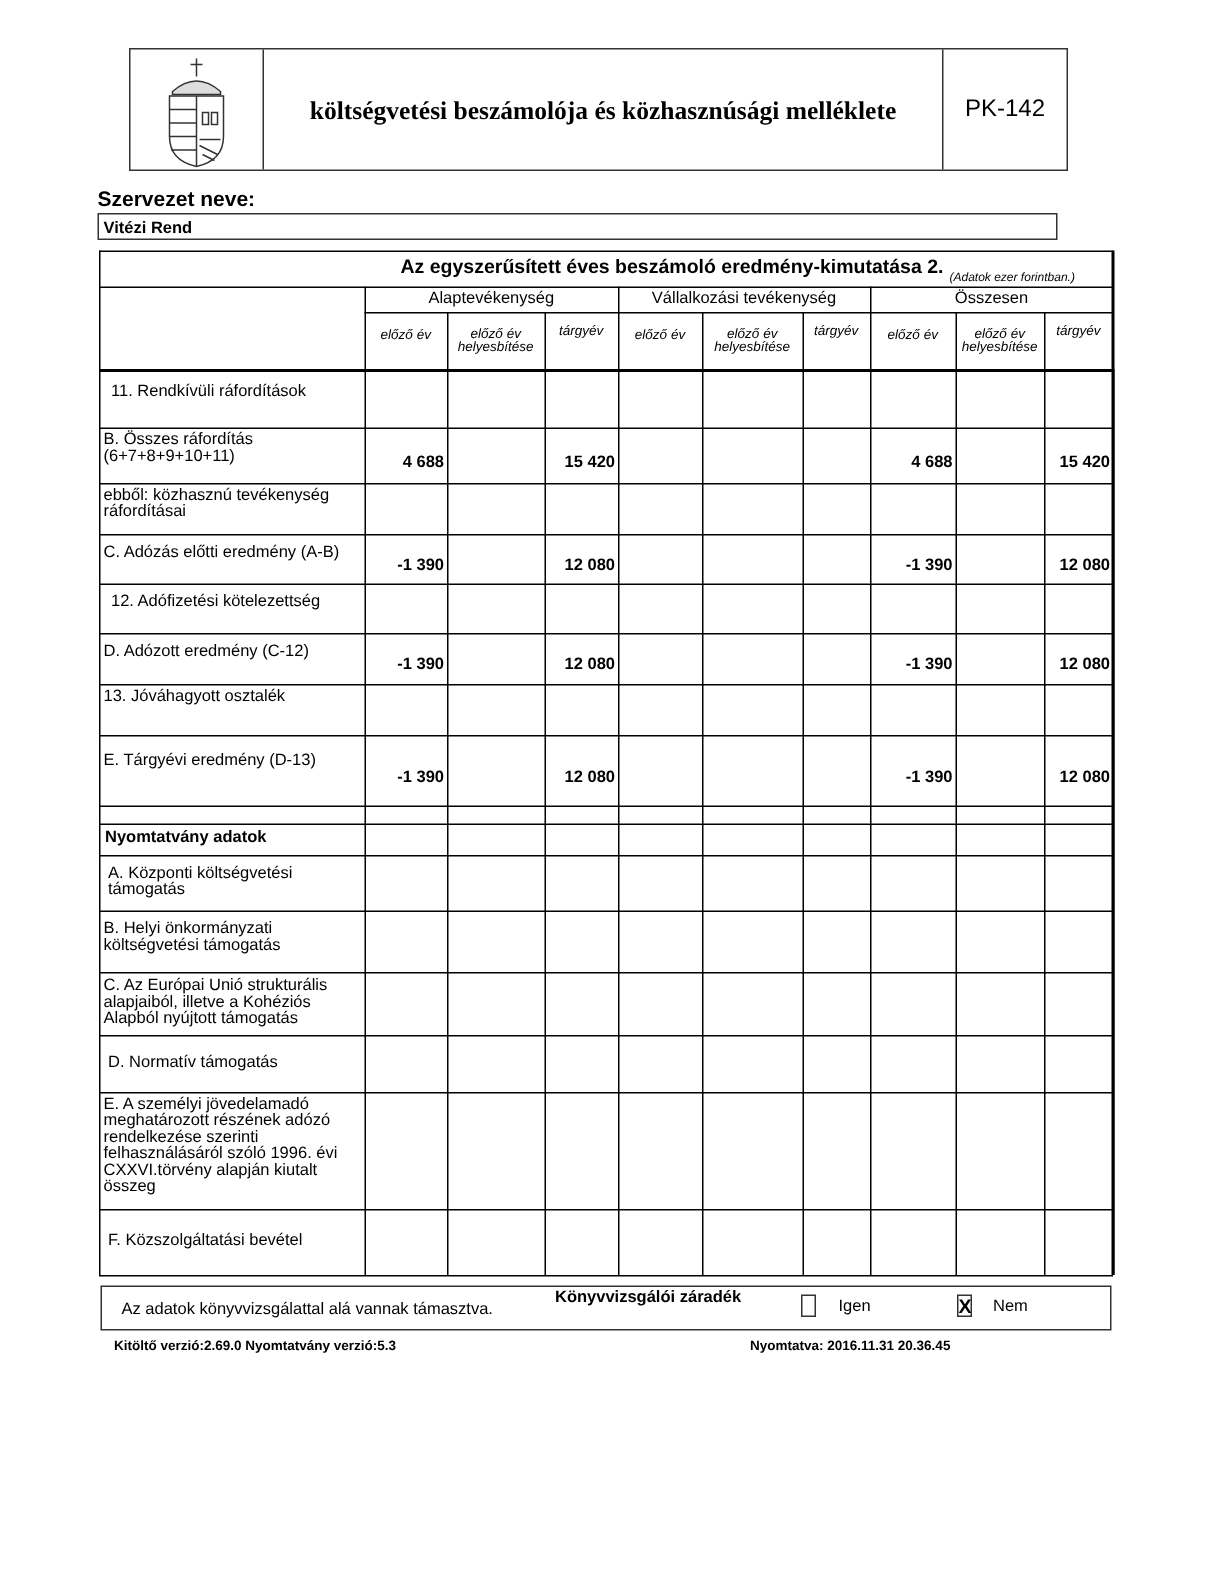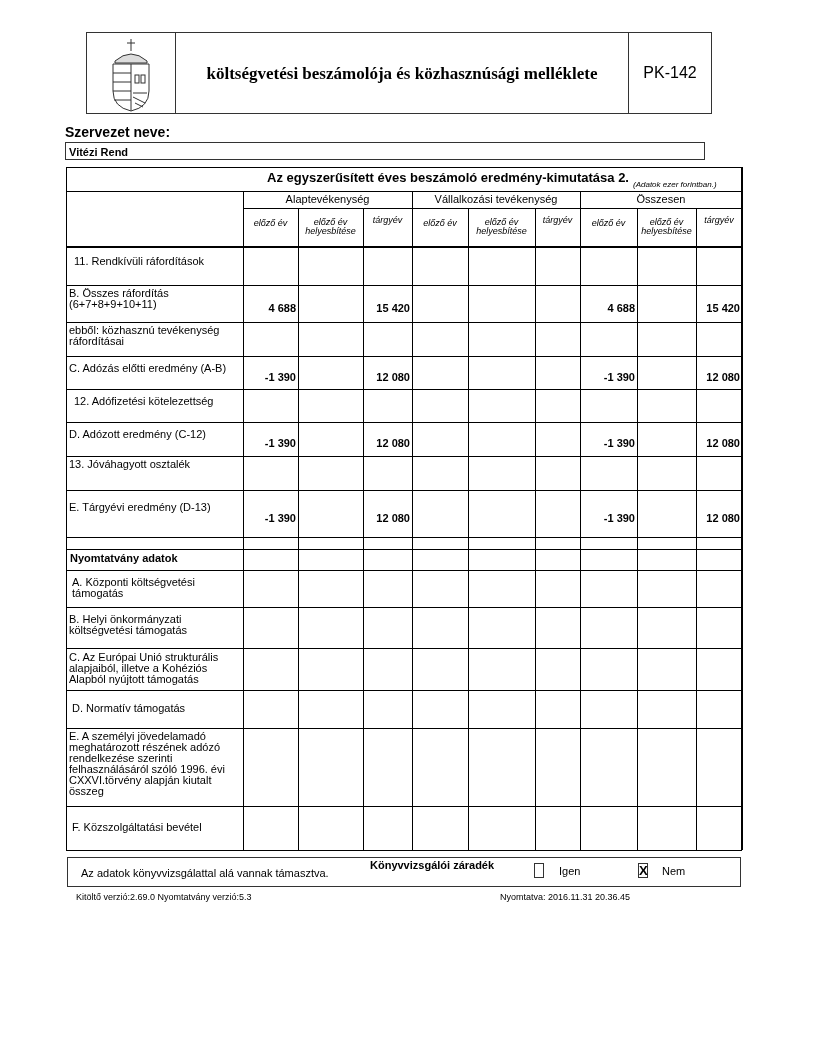--- a/index.html
+++ b/index.html
@@ -18,7 +18,7 @@
   .grp { position:absolute; font-size:11px; text-align:center; }
   .tbl-title { left:66px; top:170px; width:676px; text-align:center; font-size:13px; font-weight:bold;margin-left:44px; }
   .unit { left:633px; top:180px; font-size:8px; font-style:italic; }
-  .footer { font-size:9px; font-weight:normal; }
+  .footer { font-size:9px; font-weight:bold; }
   .cb { position:absolute; width:10px; height:15px; border:1px solid #333; box-sizing:border-box; font-size:13px; font-weight:bold; line-height:13px; text-align:center; }
 </style>
 </head>

